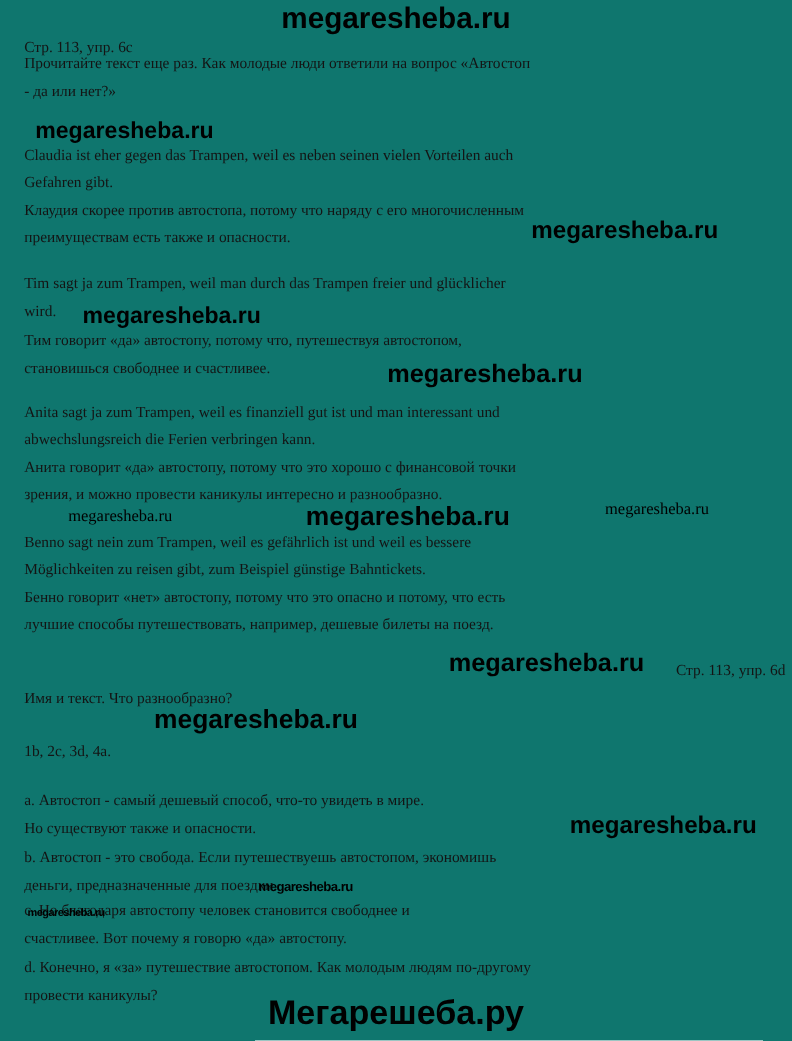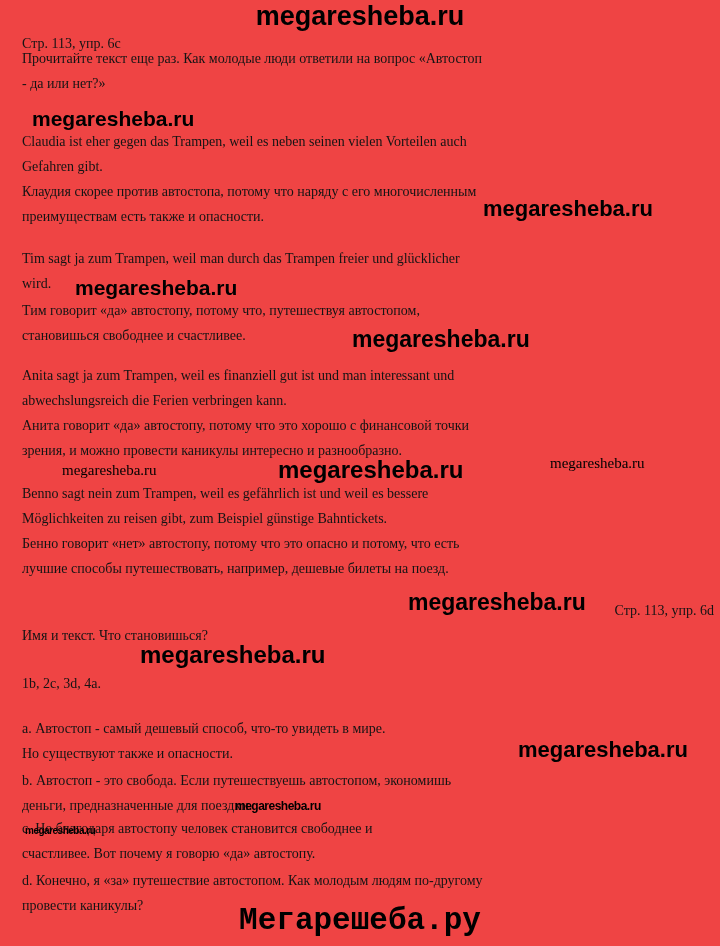--- a/index.html
+++ b/index.html
@@ -11,7 +11,7 @@
     position: relative;
     width: 720px;
     height: 946px;
-    background: #ef4444;
+    background: #0f766e;
     color: #141414;
     font-family: "Liberation Serif", serif;
     overflow: hidden;

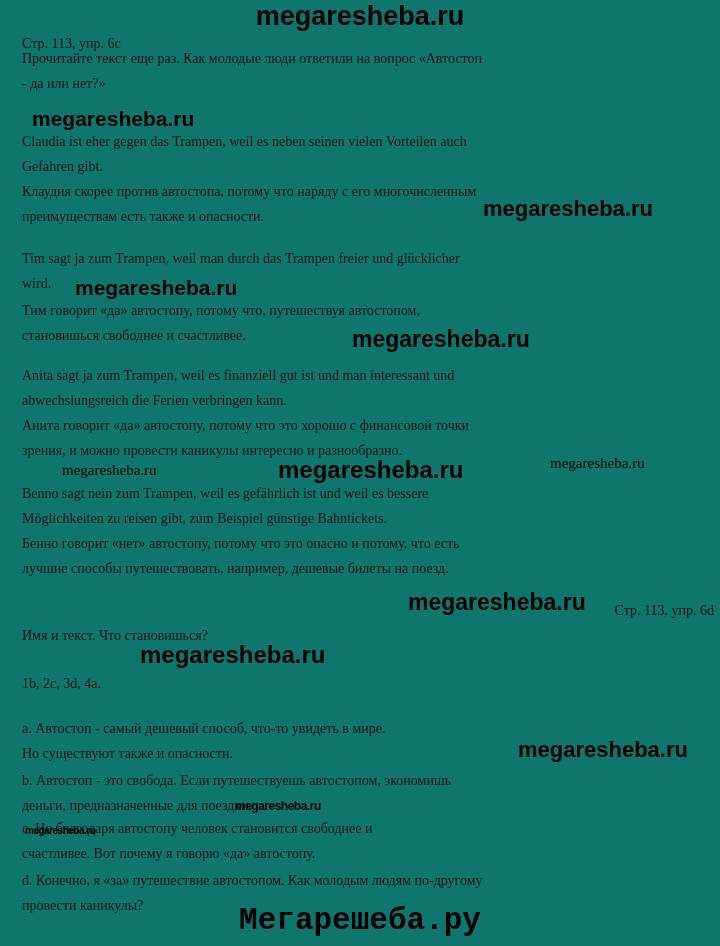--- a/index.html
+++ b/index.html
@@ -119,7 +119,7 @@
 лучшие способы путешествовать, например, дешевые билеты на поезд.</p>
 
   <p class="para p-label6d">Стр. 113, упр. 6d</p>
-  <p class="para p-task6d">Имя и текст. Что становишься?</p>
+  <p class="para p-task6d">Имя и текст. Что разнообразно?</p>
   <p class="para p-key">1b, 2c, 3d, 4a.</p>
 
   <p class="para p-opt-a">a. Автостоп - самый дешевый способ, что-то увидеть в мире.

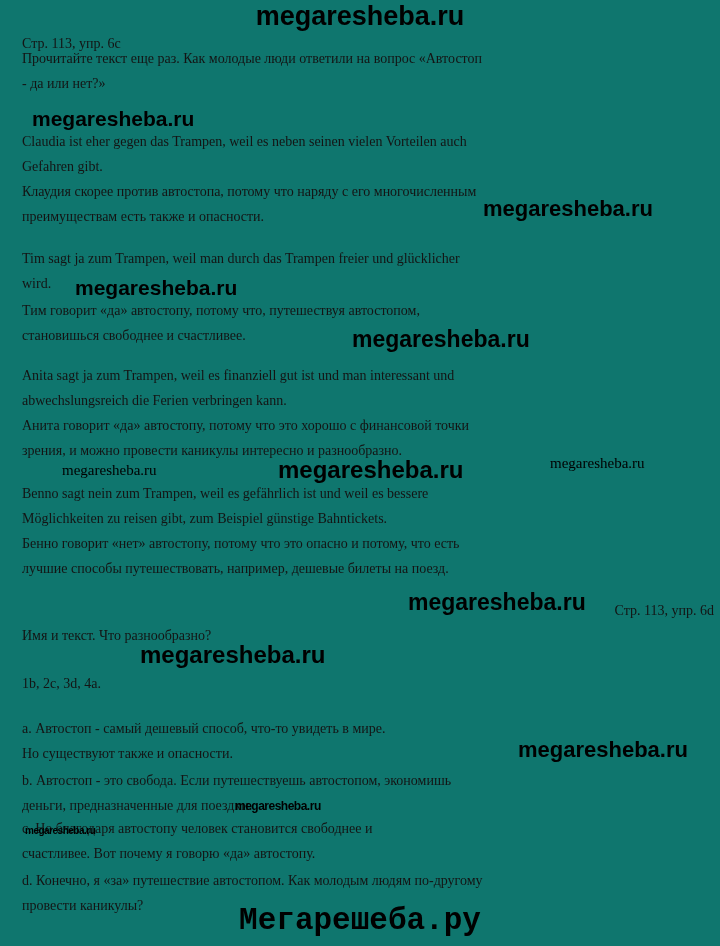--- a/index.html
+++ b/index.html
@@ -30,7 +30,7 @@
     position: absolute;
     top: 903px; left: 0; right: 0;
     text-align: center;
-    font-family: Liberation Mono, monospace;
+    font-family: Liberation Sans, sans-serif;
     font-weight: bold;
     font-size: 31px;
     color: #000;

